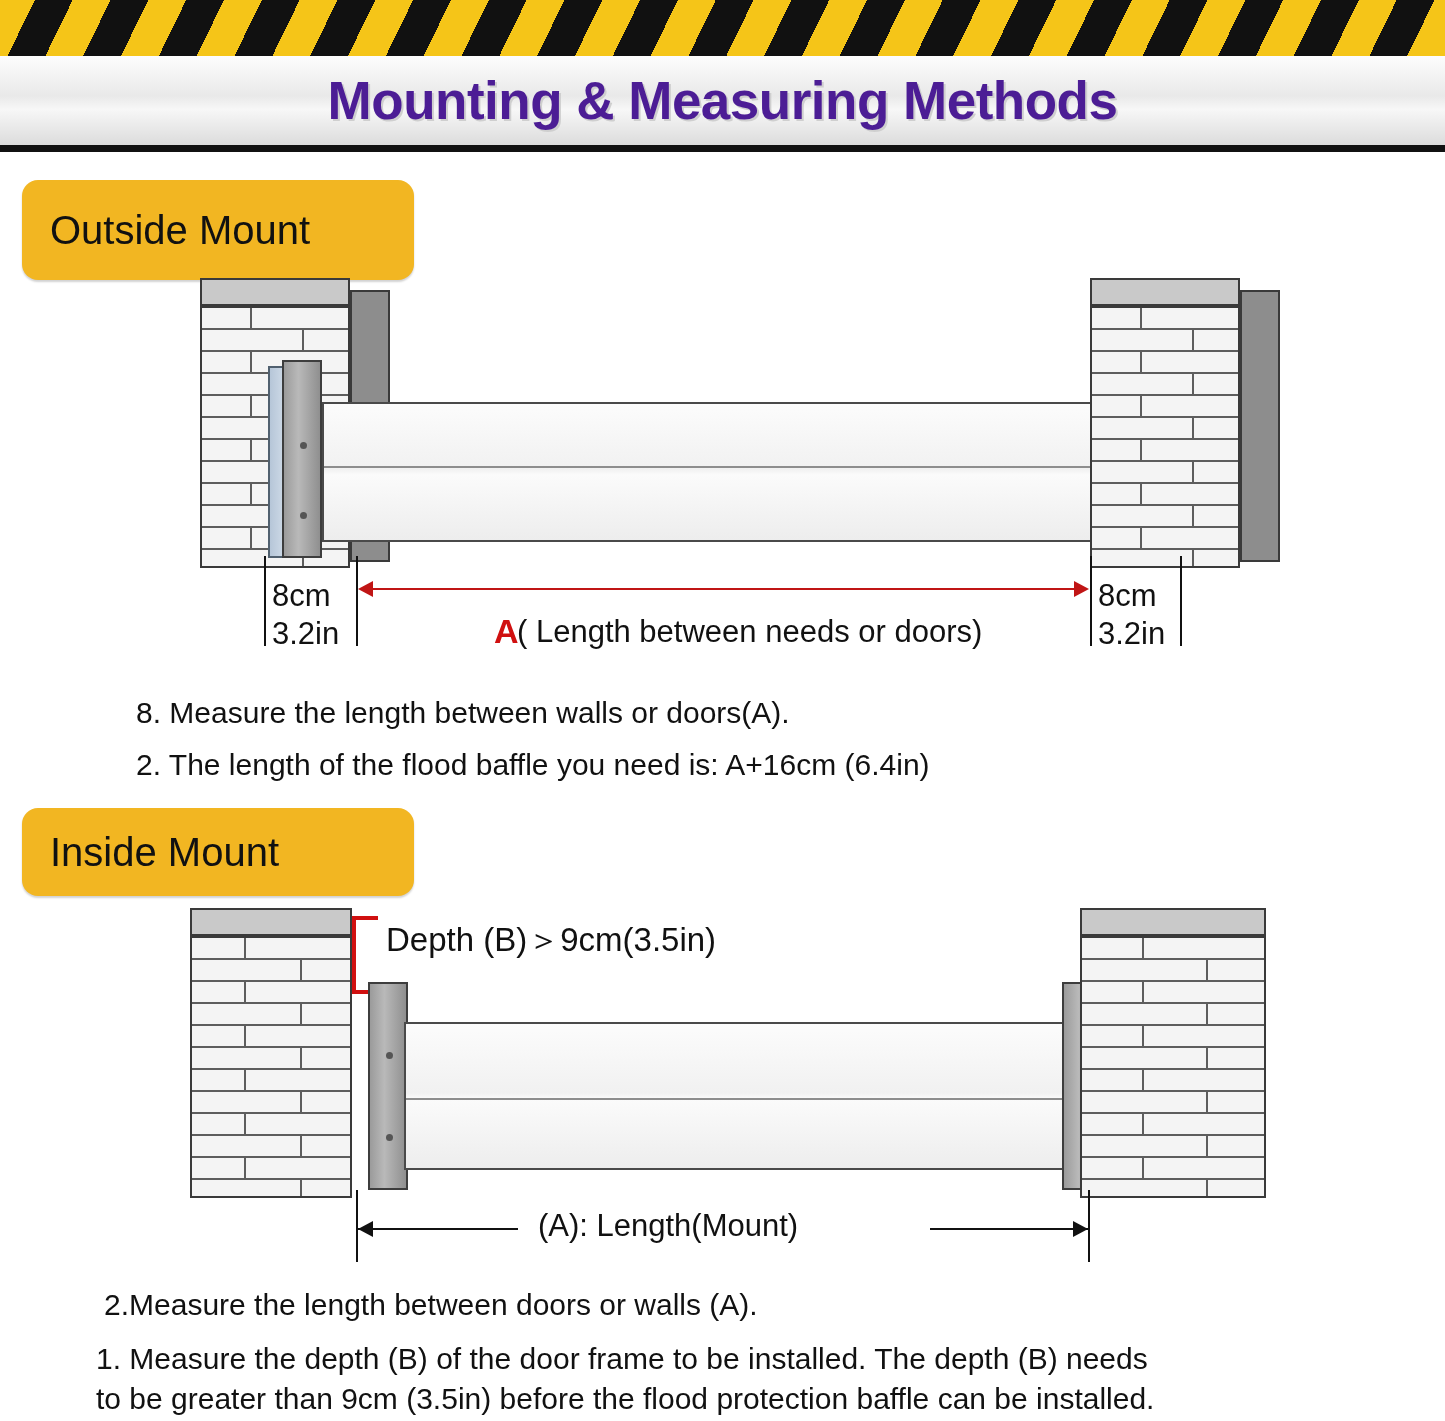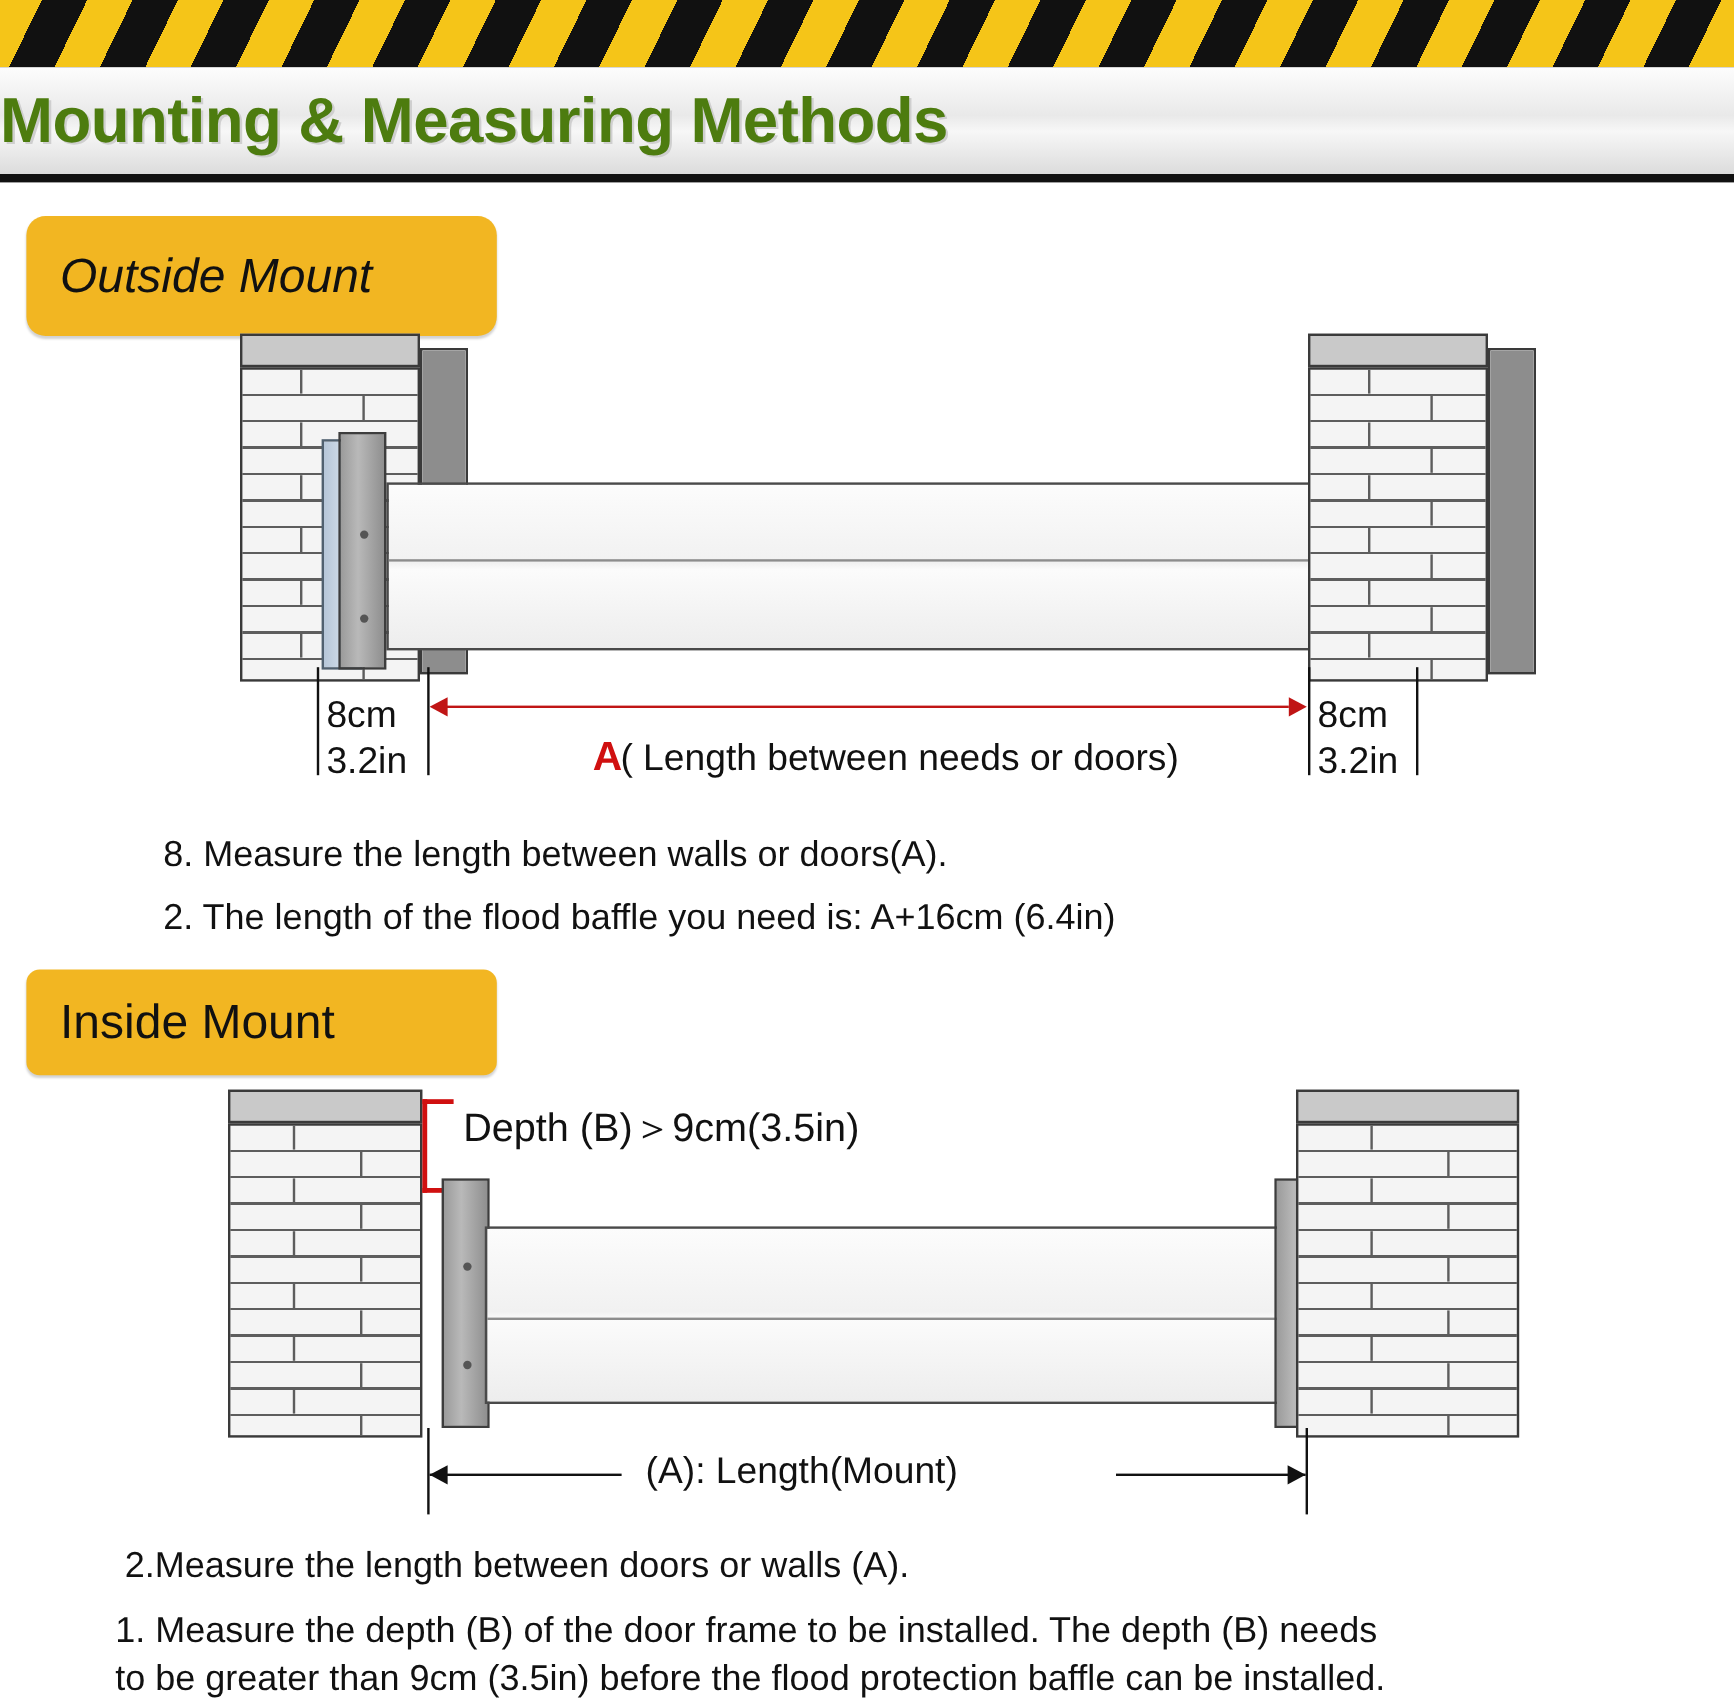--- a/index.html
+++ b/index.html
@@ -45,11 +45,11 @@
     width: 1445px;
     height: 90px;
     line-height: 90px;
-    text-align: left;
+    text-align: center;
     font-size: 53px;
     font-weight: bold;
     letter-spacing: -0.5px;
-    color: #4d7c0f;
+    color: #4c1d95;
     text-shadow: 2px 2px 0 #cfcfcf;
   }
 

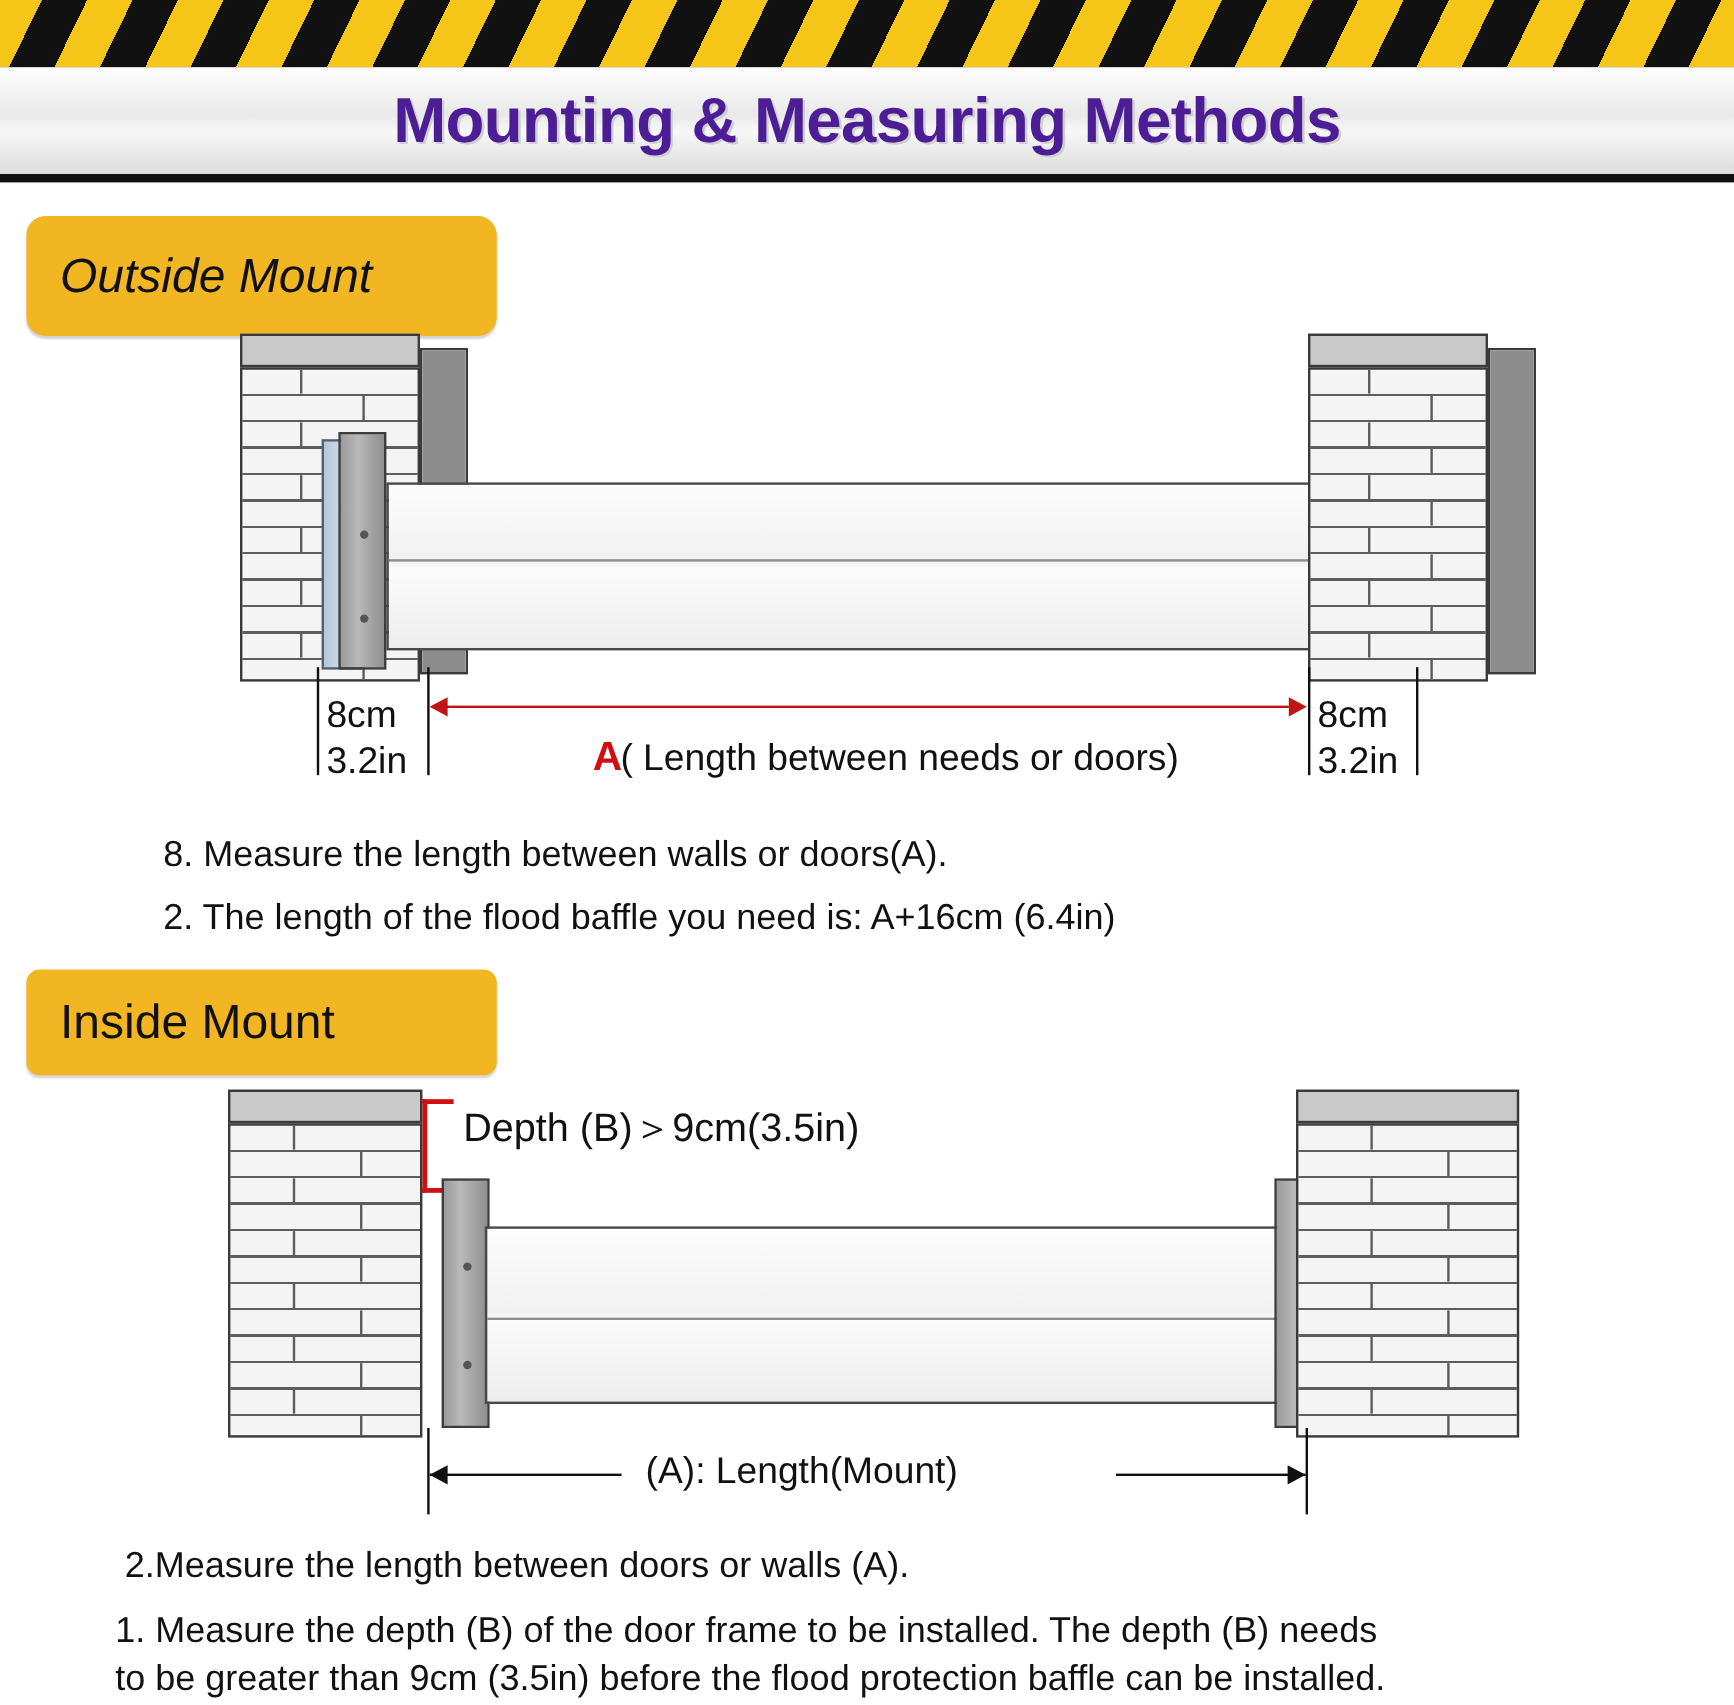--- a/index.html
+++ b/index.html
@@ -66,7 +66,7 @@
     font-size: 40px;
     color: #111;
   }
-  #pill-outside { left: 22px; top: 180px; width: 392px; height: 100px; font-style: italic; }
+  #pill-outside { left: 22px; top: 180px; width: 392px; height: 100px; }
   #pill-inside  { left: 22px; top: 808px; width: 392px; height: 88px; border-radius: 11px; }
 
   

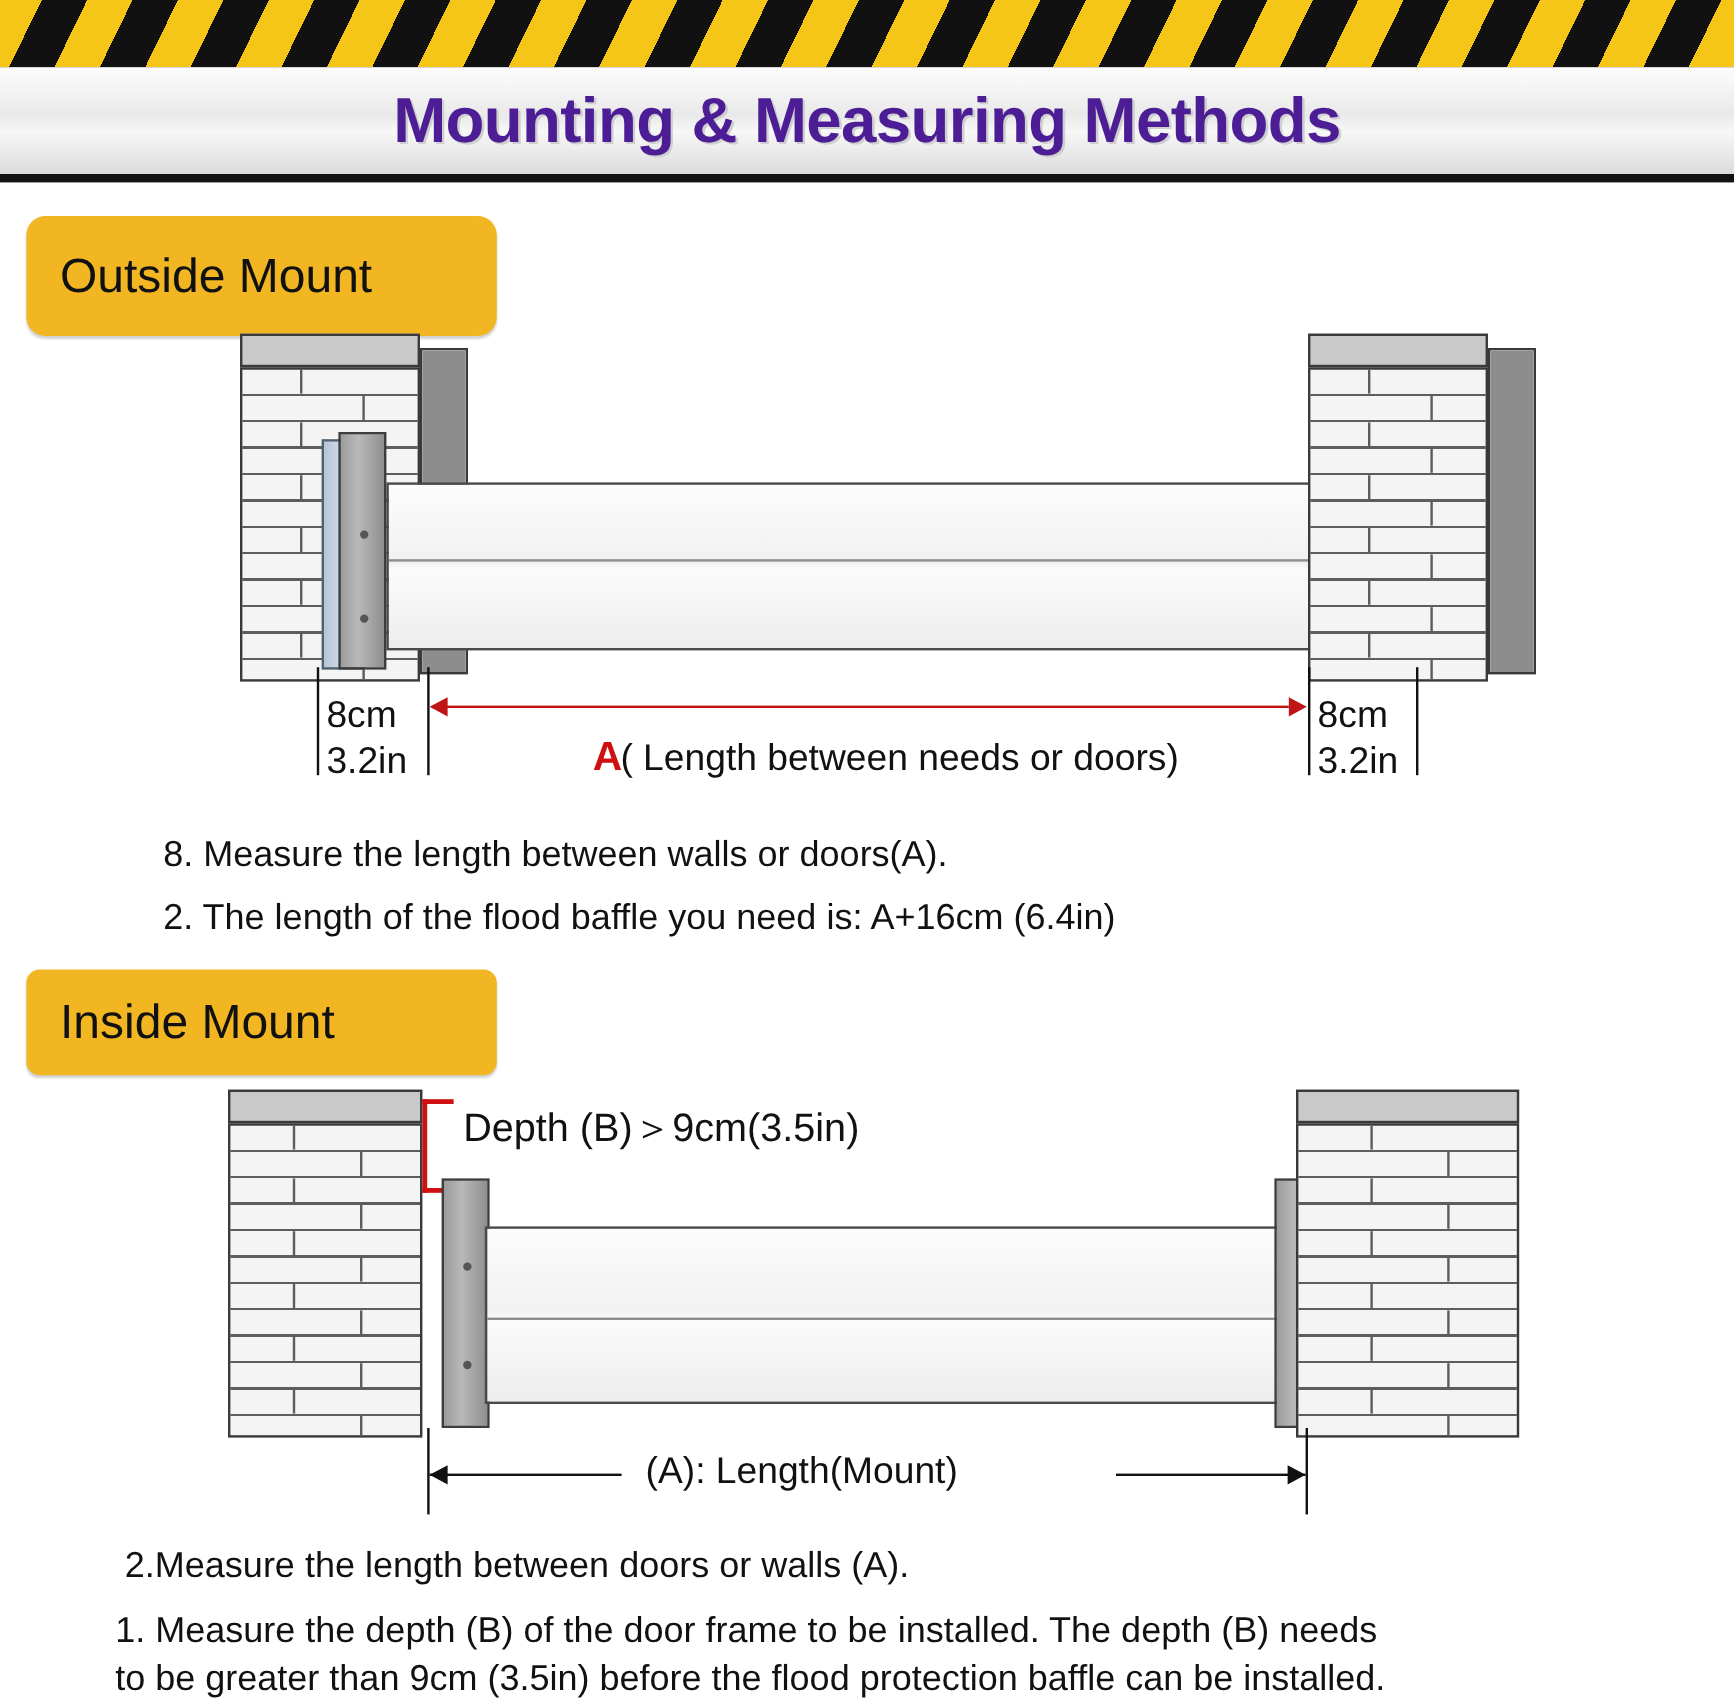--- a/index.html
+++ b/index.html
@@ -67,7 +67,7 @@
     color: #111;
   }
   #pill-outside { left: 22px; top: 180px; width: 392px; height: 100px; }
-  #pill-inside  { left: 22px; top: 808px; width: 392px; height: 88px; border-radius: 11px; }
+  #pill-inside  { left: 22px; top: 808px; width: 392px; height: 88px; }
 
   
   .txt { position: absolute; white-space: nowrap; }

